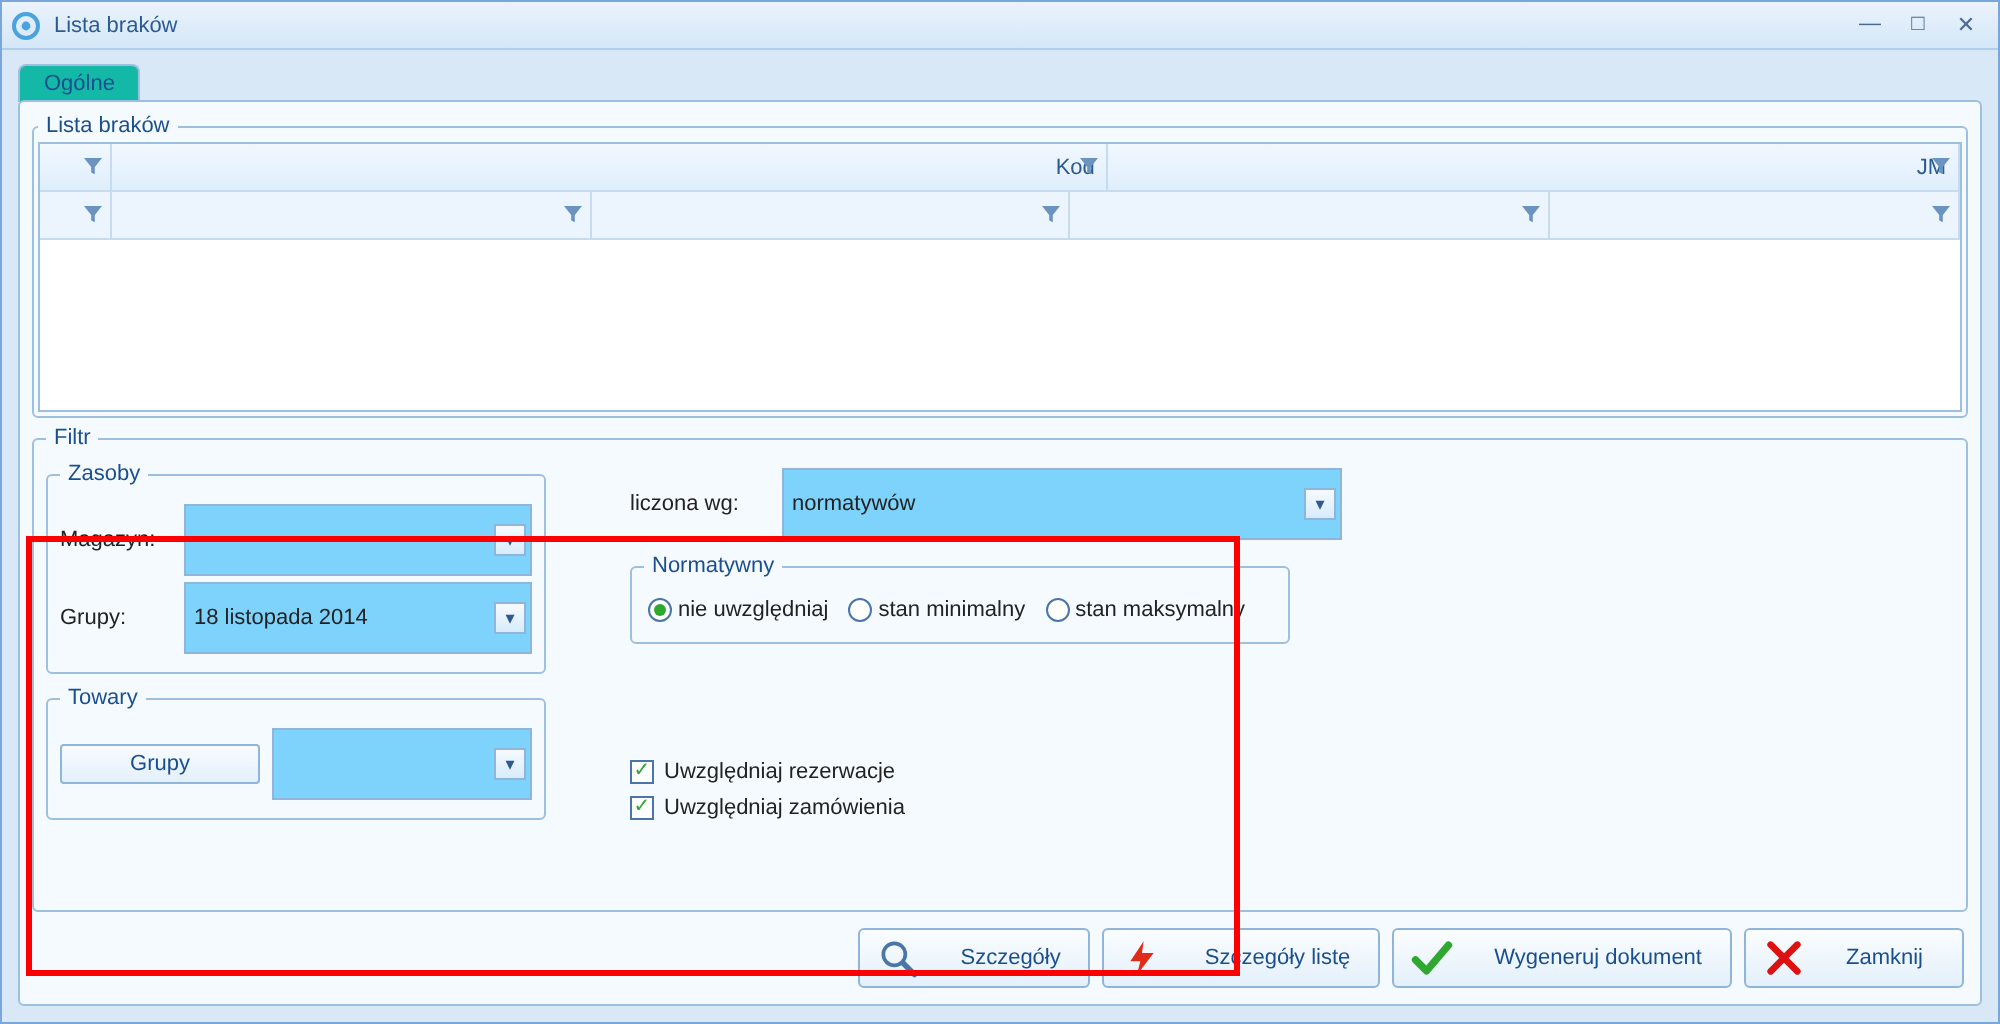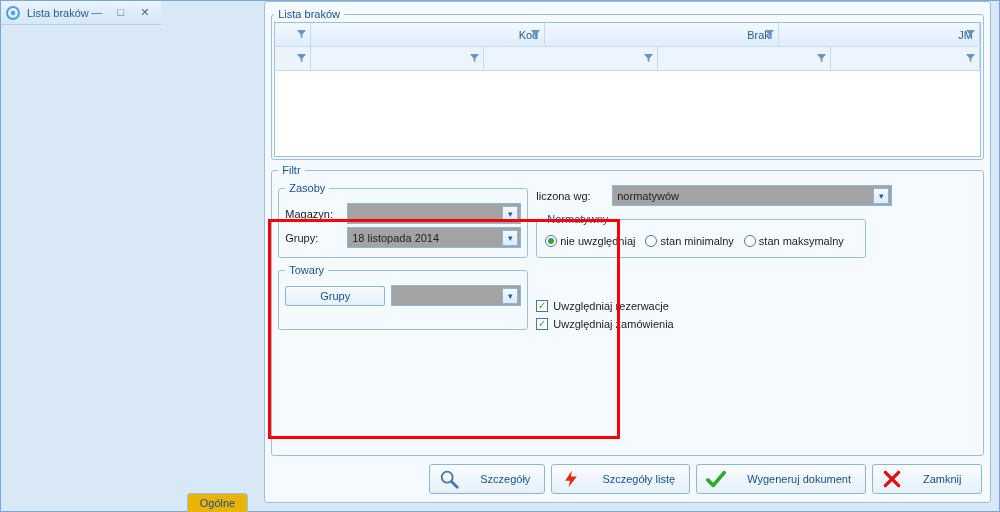--- a/index.html
+++ b/index.html
@@ -13,7 +13,7 @@
     border: 1px solid #7aa7d9;
     position: relative;
     display: flex;
-    flex-direction: row;
+    flex-direction: column;
   }
 
   

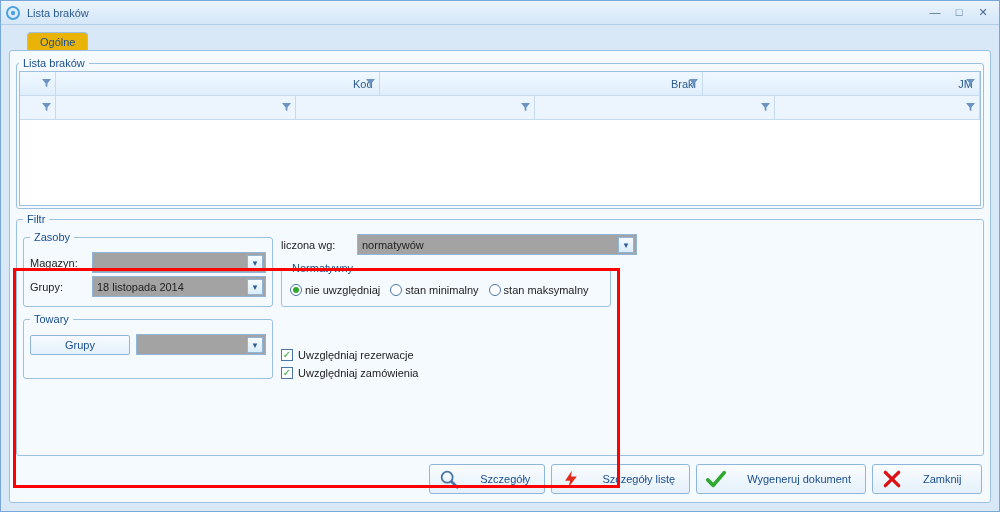--- a/index.html
+++ b/index.html
@@ -37,7 +37,7 @@
     align-items: flex-end;
   }
   .tab {
-    background: #eab308;
+    background: #14b8a6;
     border: 1px solid #9dbfe0;
     border-bottom: none;
     border-radius: 4px 4px 0 0;
@@ -46,7 +46,6 @@
     font-weight: normal;
     position: relative;
     top: 1px;
-    margin-left: 18px;
   }
 
   .client {

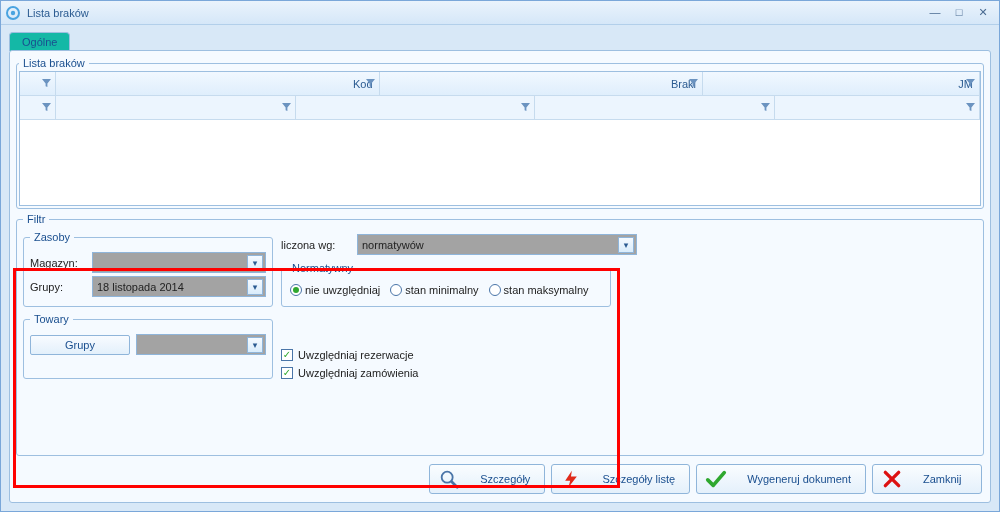--- a/index.html
+++ b/index.html
@@ -234,14 +234,6 @@
           </div>
           <div class="gh-cell c1">
             <span>Kod</span>
-            <span class="gh-filter-icon">
-              <svg width="9" height="9" viewBox="0 0 10 10">
-                  <path d="M0 0h10L6 5v4L4 8V5z" fill="#6b93c0"></path>
-                </svg>
-            </span>
-          </div>
-          <div class="gh-cell c3">
-            <span>Braki</span>
             <span class="gh-filter-icon">
               <svg width="9" height="9" viewBox="0 0 10 10">
                   <path d="M0 0h10L6 5v4L4 8V5z" fill="#6b93c0"></path>

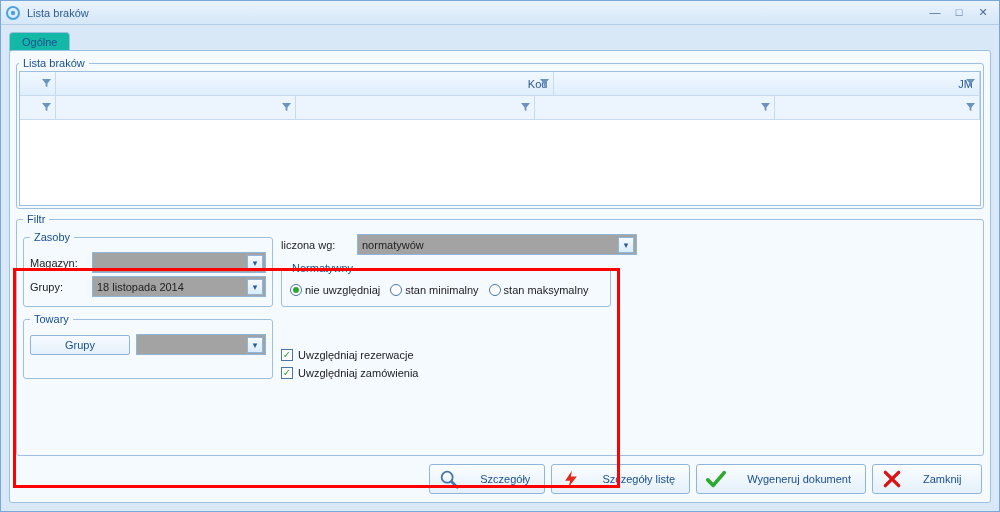--- a/index.html
+++ b/index.html
@@ -121,7 +121,7 @@
   
   .filtr-body { display: flex; gap: 8px; }
   .left-col { width: 250px; display: flex; flex-direction: column; gap: 6px; }
-  .right-col { flex: 1; display: flex; flex-direction: column; gap: 4px; }
+  .right-col { flex: 1; display: flex; flex-direction: column; gap: 4px; margin-left: 34px; }
 
   .form-row { display: flex; align-items: center; gap: 6px; margin: 3px 0; }
   .form-row label { width: 56px; color: #222; }

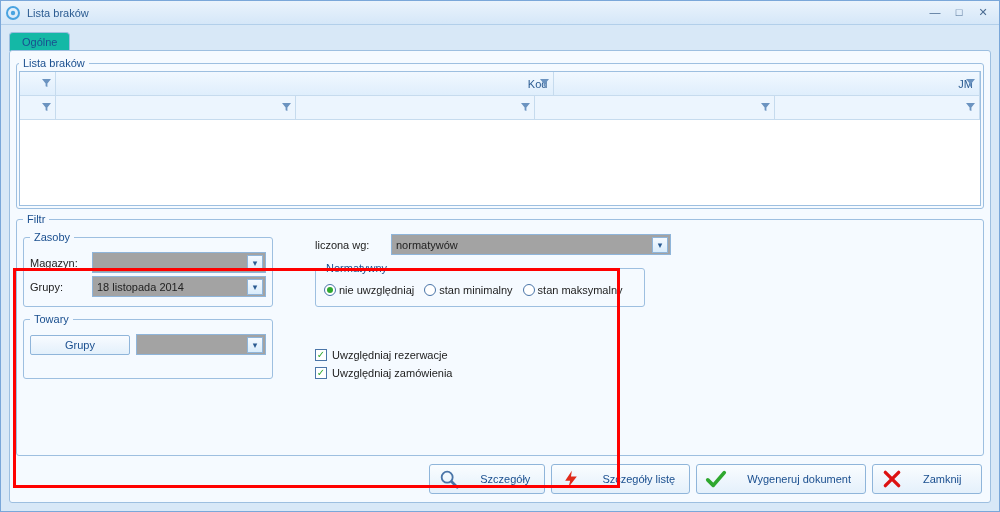--- a/index.html
+++ b/index.html
@@ -127,8 +127,8 @@
   .form-row label { width: 56px; color: #222; }
 
   .dropdown {
-    height: 21px;
-    background: #a3a3a3;
+    height: 36px;
+    background: #7dd3fc;
     border: 1px solid #8fb5da;
     display: flex;
     align-items: center;

